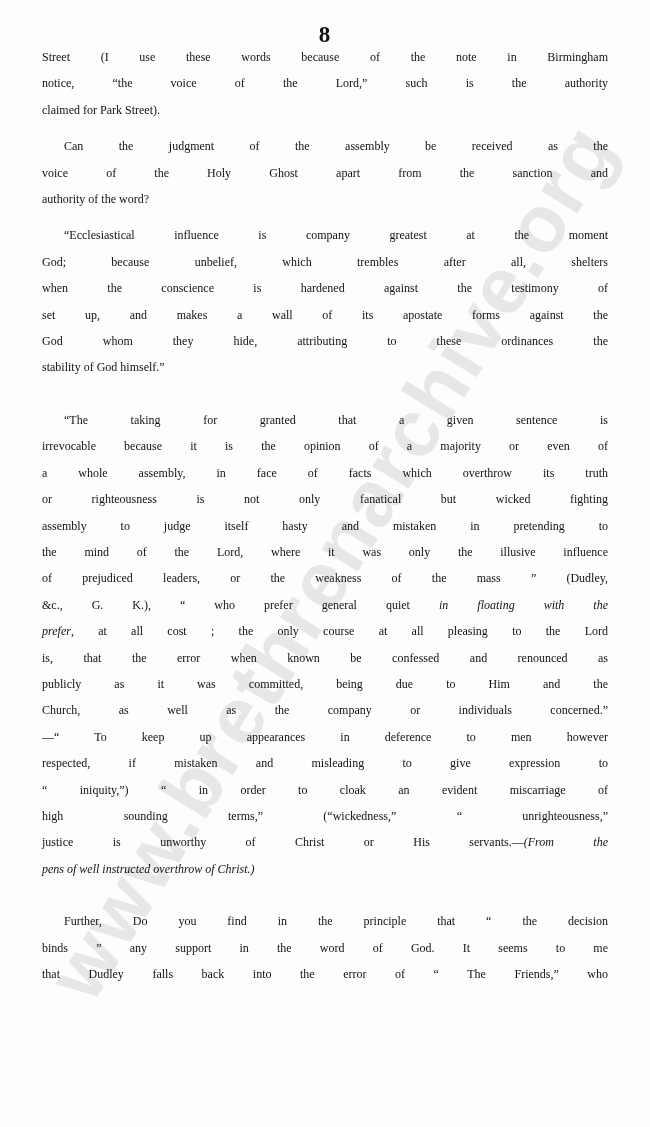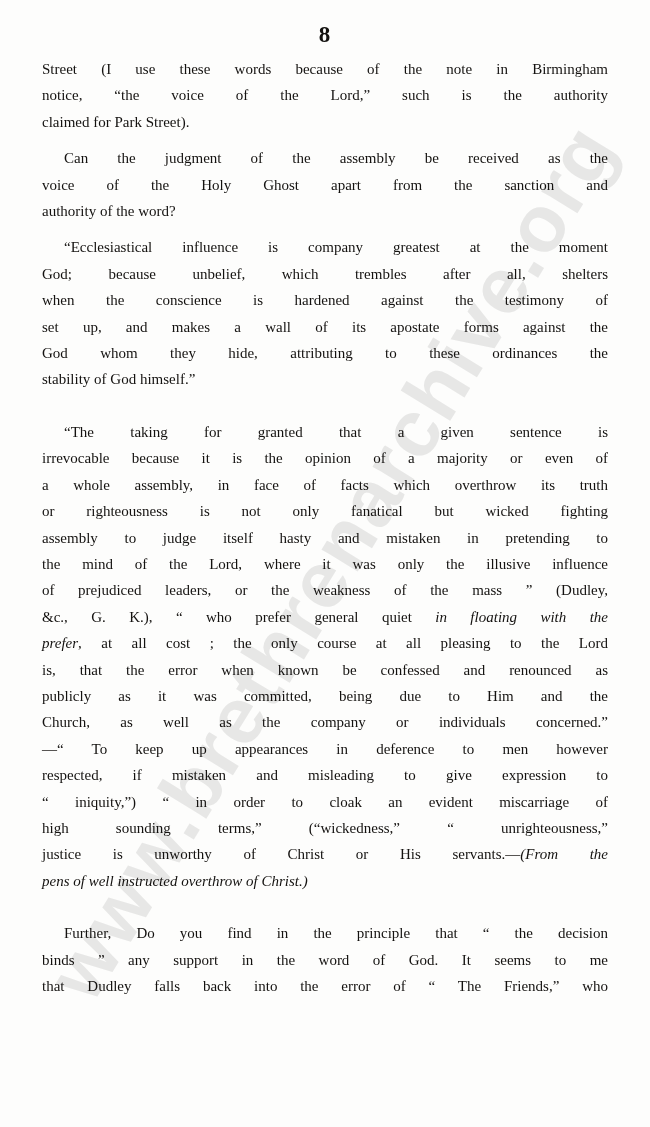--- a/index.html
+++ b/index.html
@@ -45,10 +45,10 @@
   .text-body {
     position: absolute;
     left: 42px;
-    top: 56px;
+    top: 44px;
     width: 566px;
     z-index: 2;
-    font-size: 15px;
+    font-size: 12px;
     line-height: 26.4px;
     font-weight: 500;
   }

